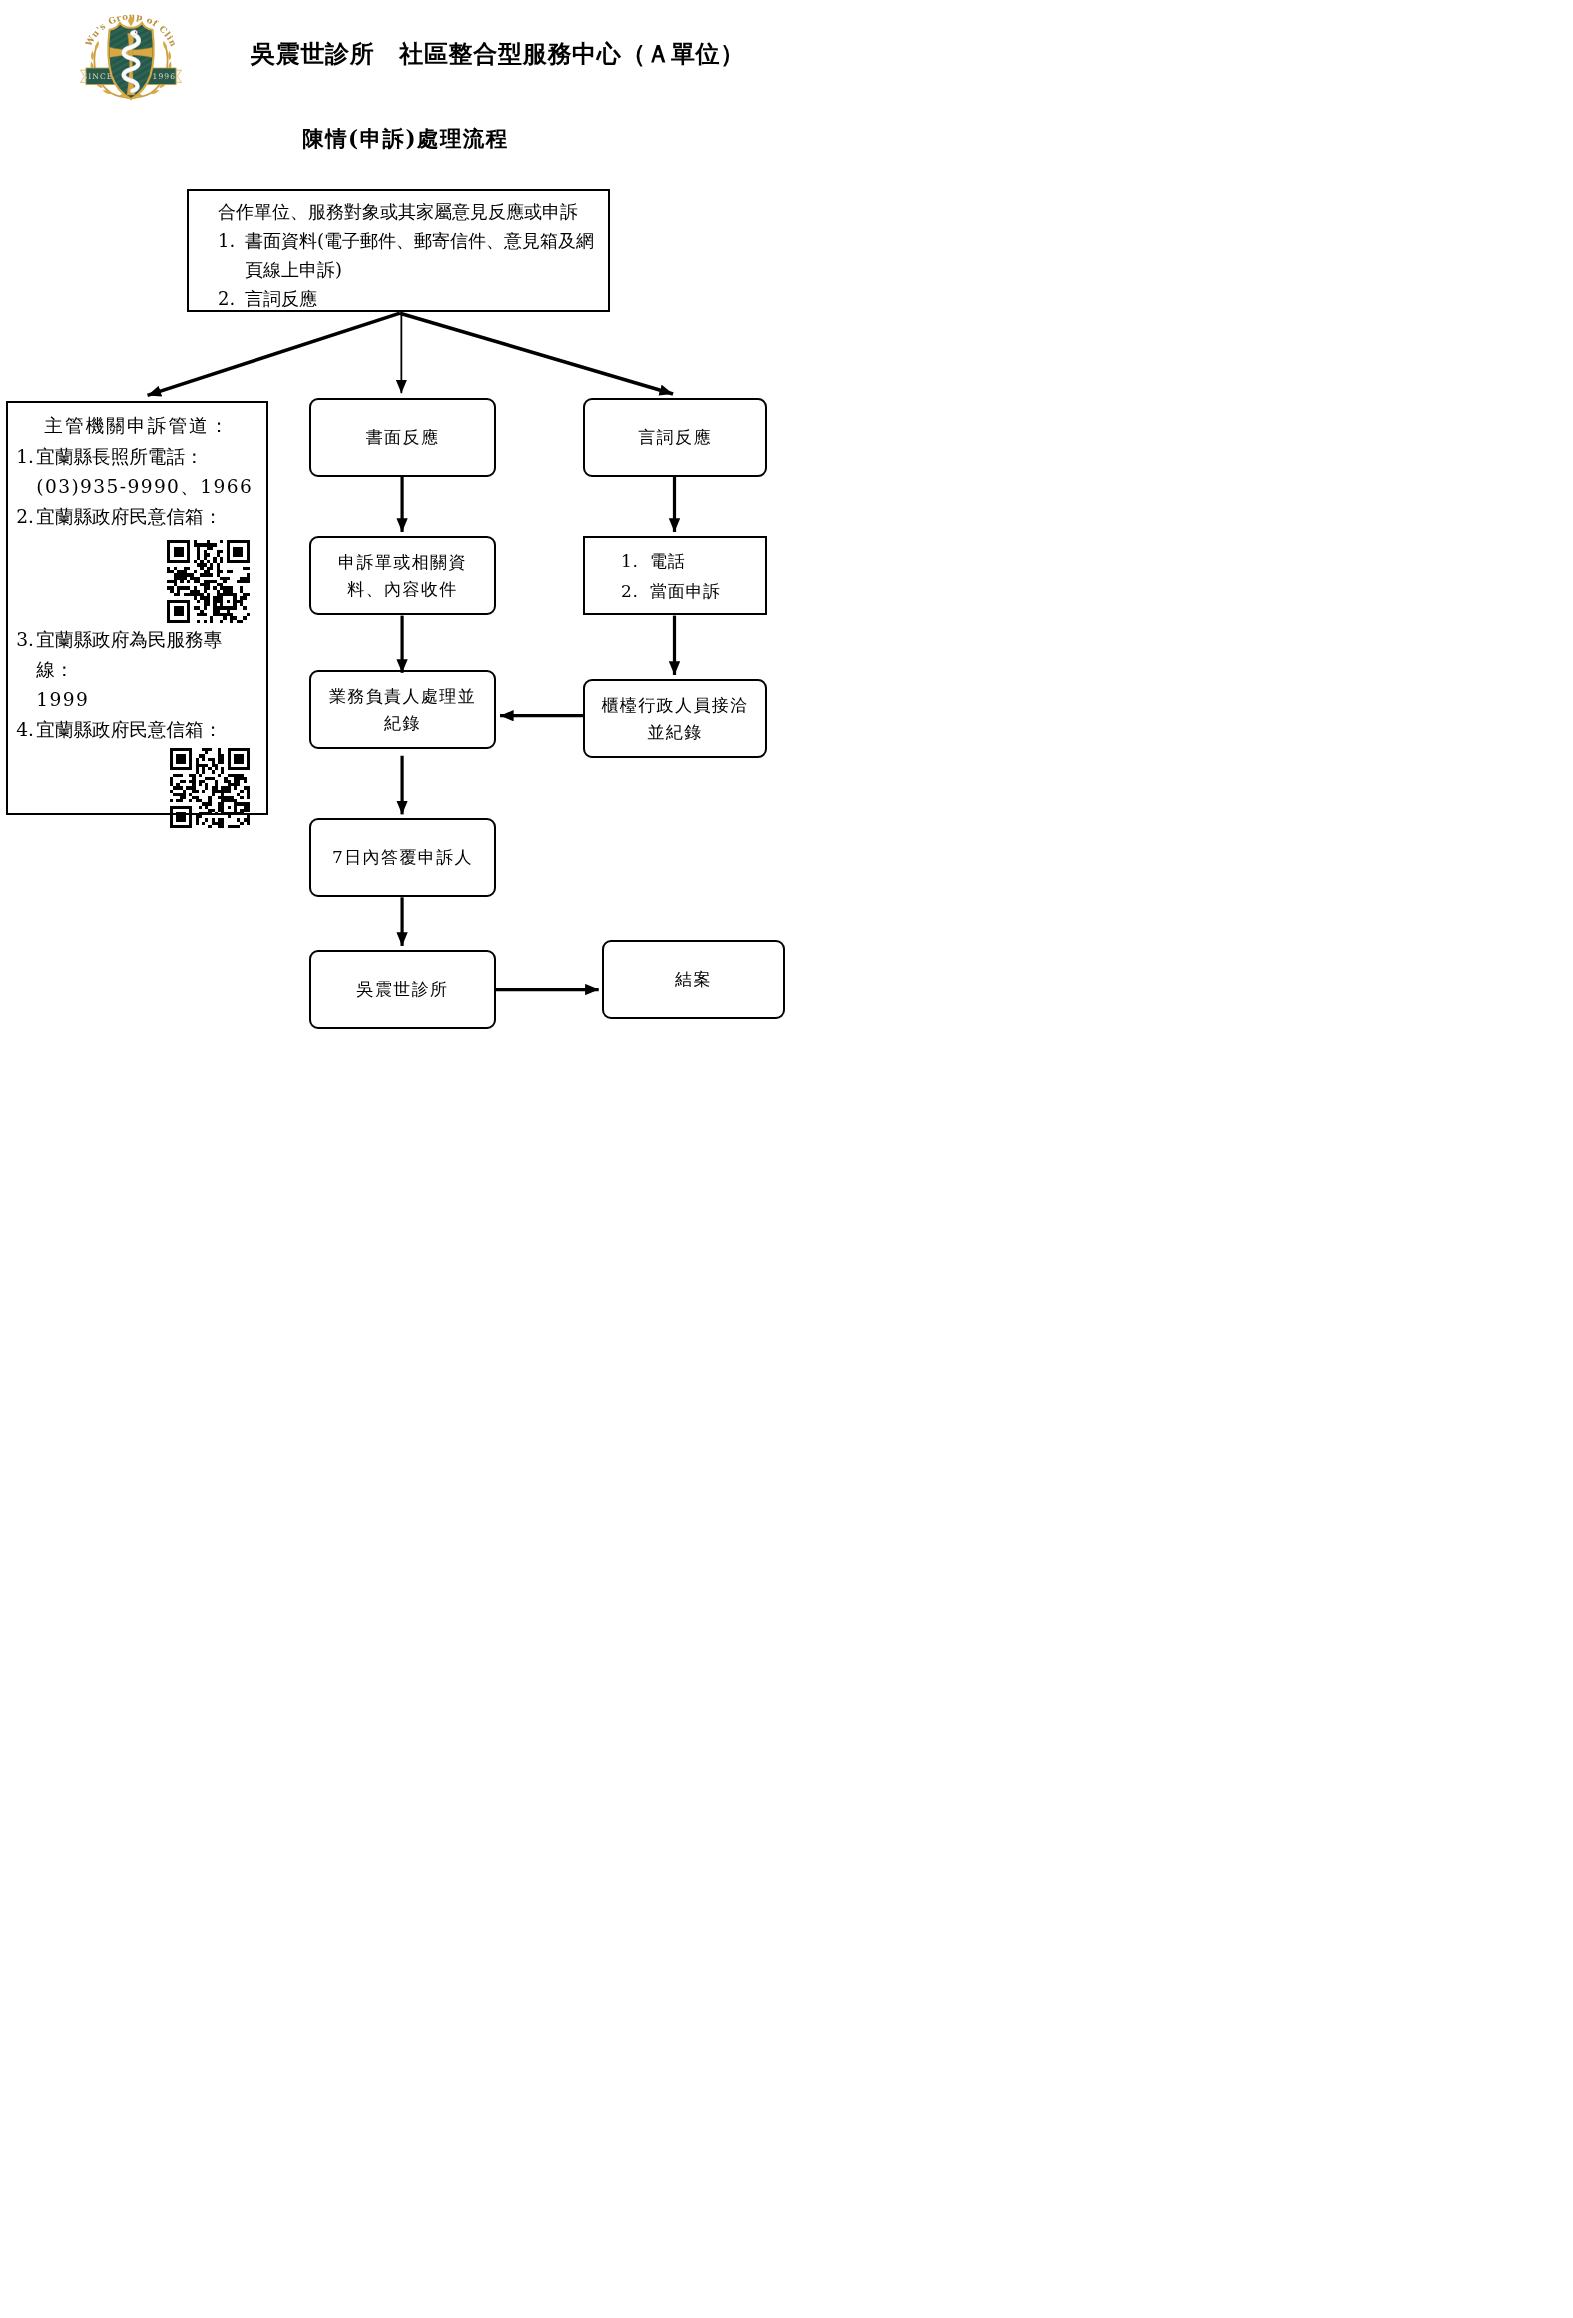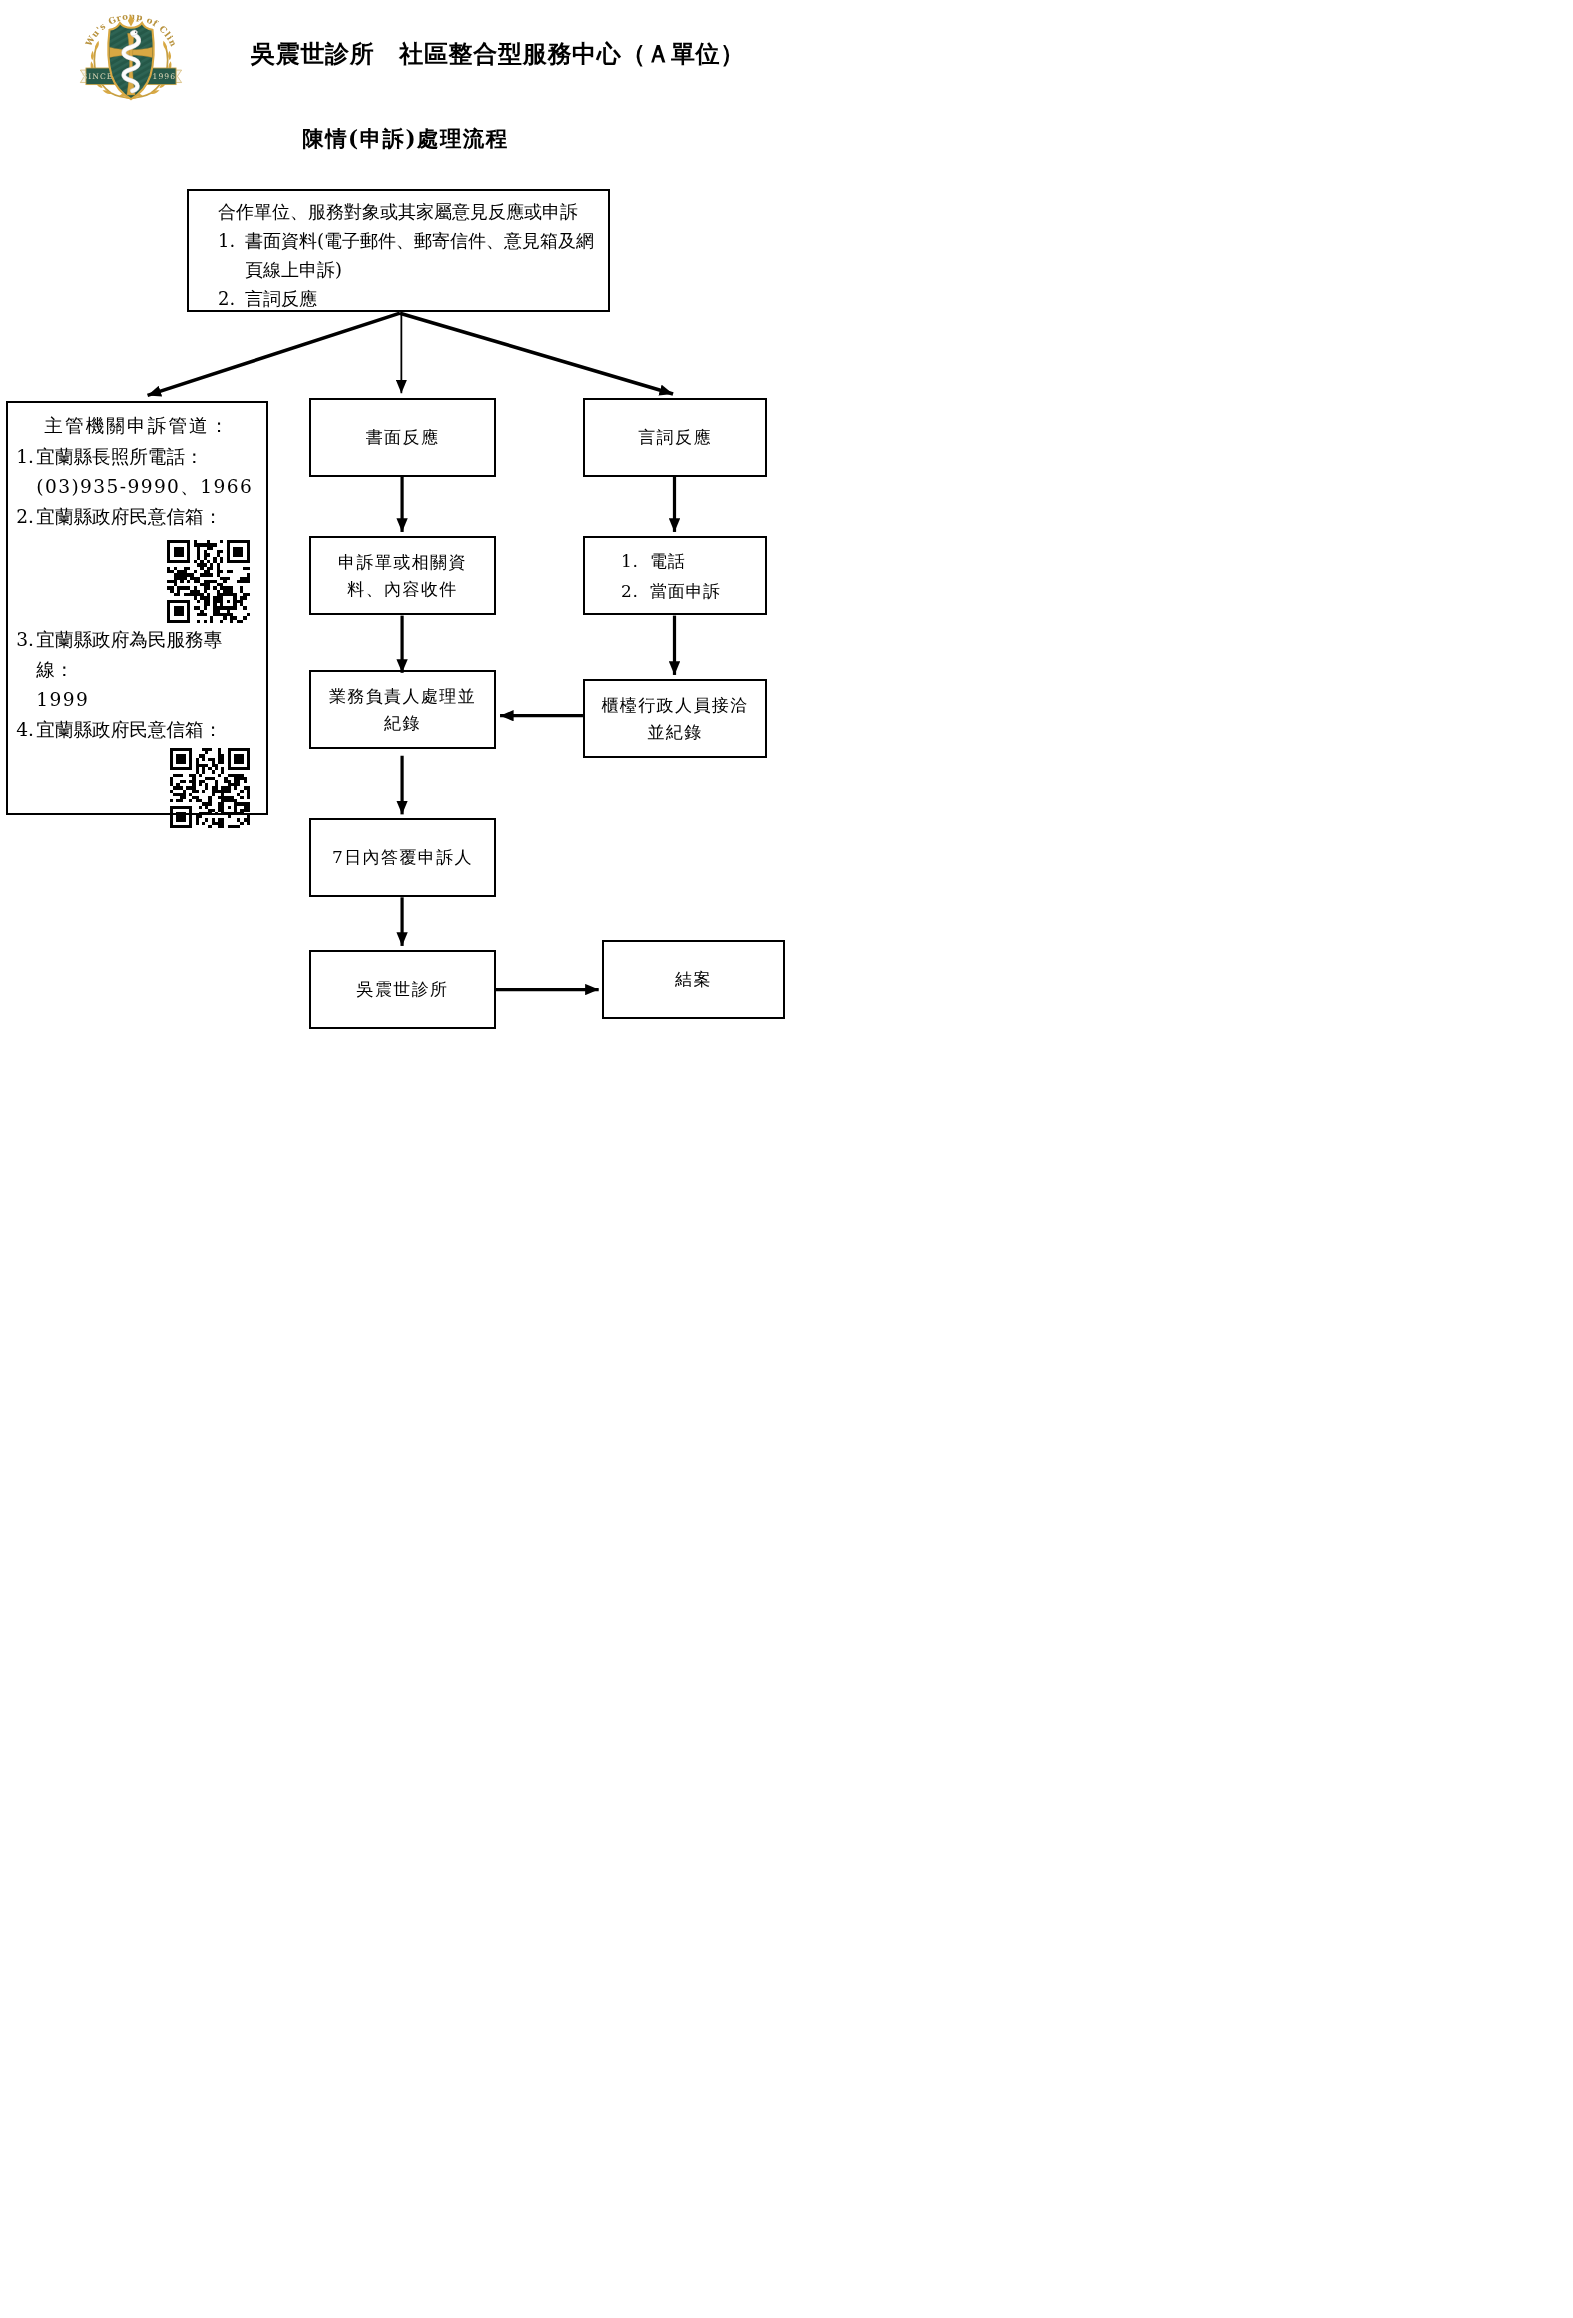--- a/index.html
+++ b/index.html
@@ -21,7 +21,7 @@
   .fbox{position:absolute;border:2.9px solid #000;box-sizing:border-box;background:#fff;}
   .node{
     display:flex;align-items:center;justify-content:center;text-align:center;
-    font-size:17px;line-height:27px;letter-spacing:1.4px;white-space:pre-line;
+    font-size:17px;line-height:27px;letter-spacing:1.4px;white-space:pre-line;border-radius:9px;
   }
   
   .source{left:187px;top:189px;width:423px;height:123px;padding:6.4px 13px 0 29px;font-size:18px;line-height:29px;}

